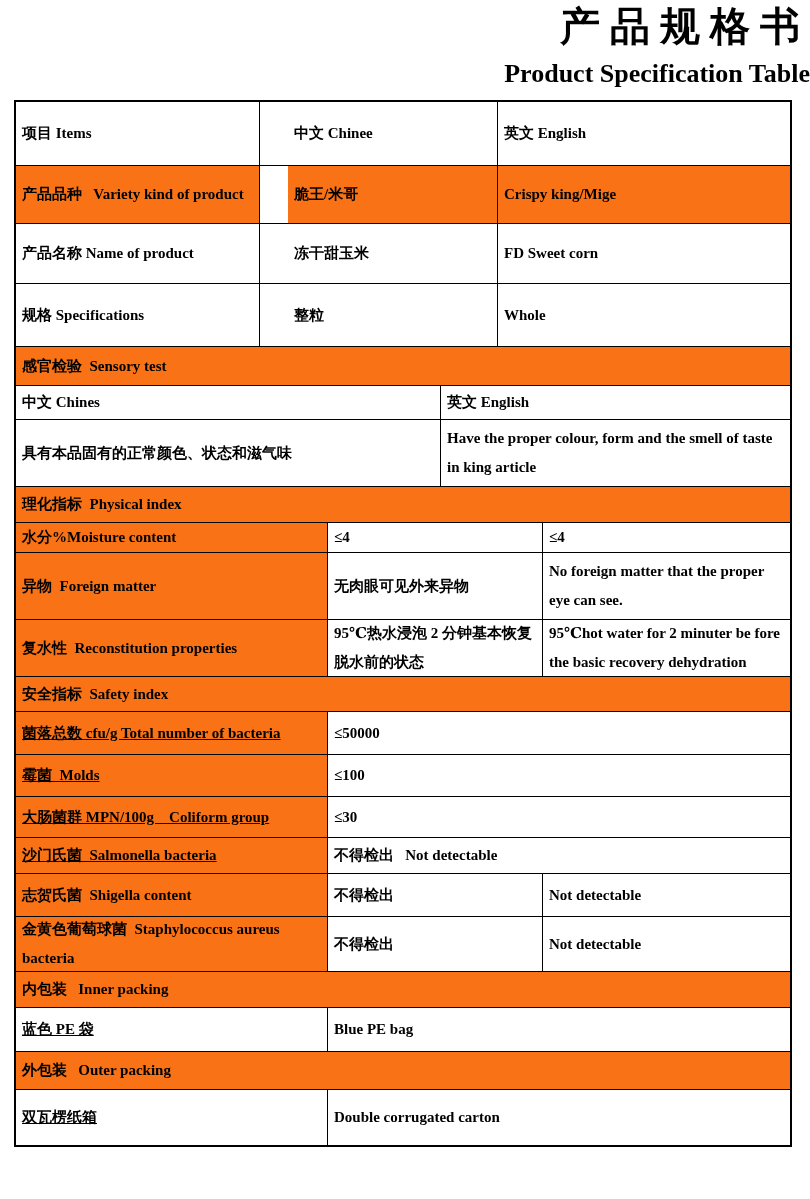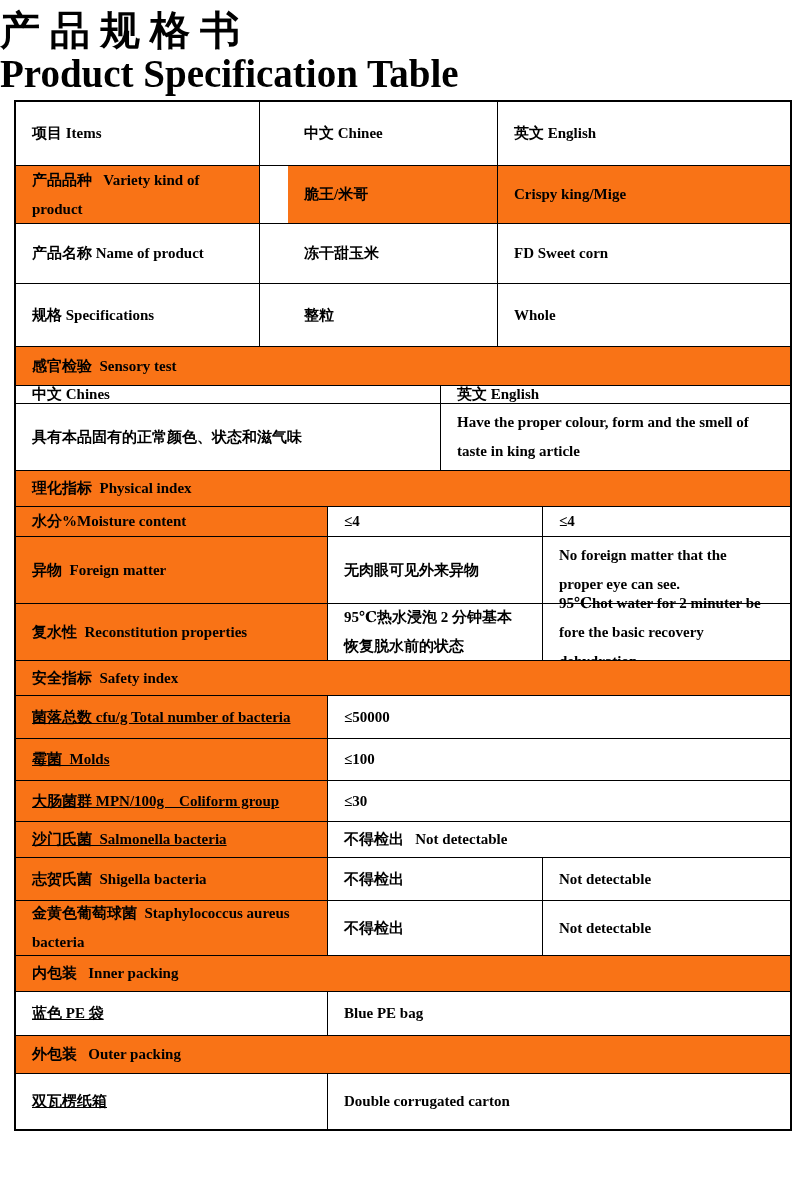--- a/index.html
+++ b/index.html
@@ -13,12 +13,12 @@
   }
   .title-zh {
     margin-top: 6px;
-    text-align: left;
+    text-align: right;
     font-size: 40px;
     font-weight: bold;
     letter-spacing: 10px;
     line-height: 48px;
-    font-family: Liberation Sans, sans-serif;
+    font-family: Liberation Mono, monospace;
   }
   .title-en {
     text-align: left;

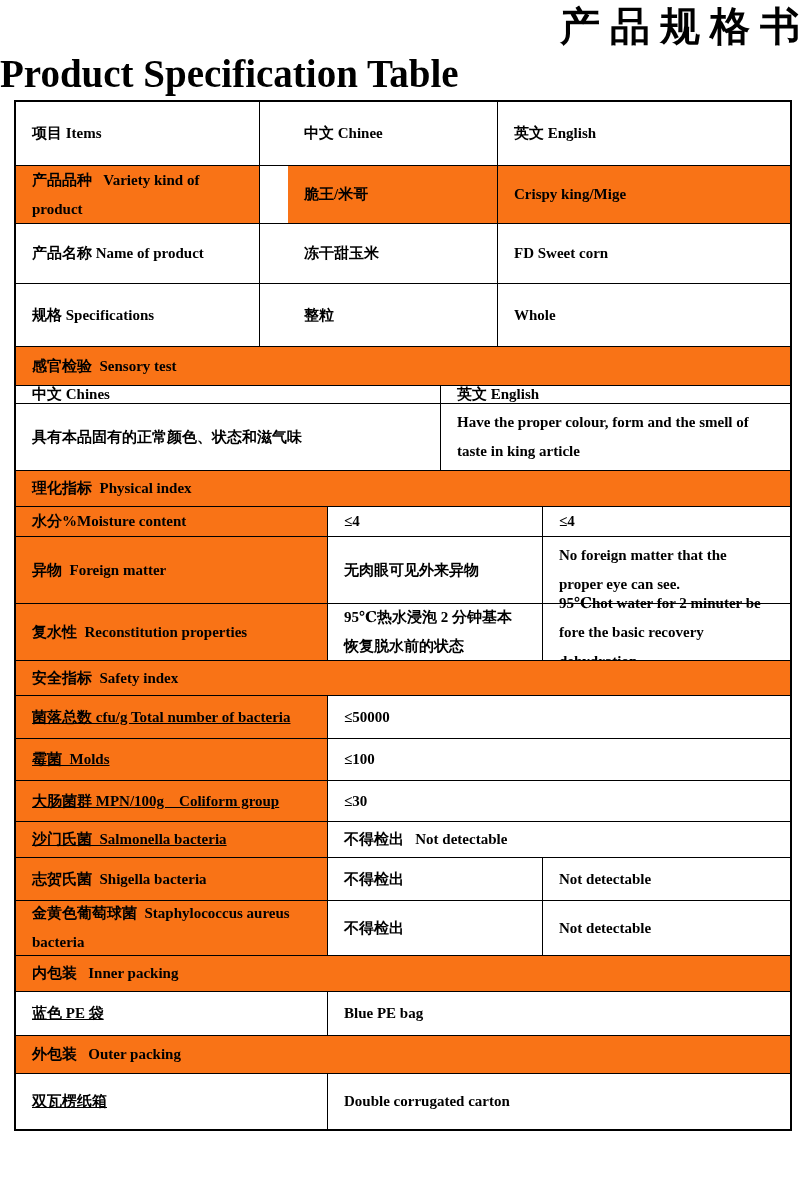--- a/index.html
+++ b/index.html
@@ -21,8 +21,8 @@
     font-family: Liberation Mono, monospace;
   }
   .title-en {
-    text-align: left;
-    font-size: 39px;
+    text-align: right;
+    font-size: 26px;
     font-weight: bold;
     line-height: 40px;
     margin-bottom: 6px;

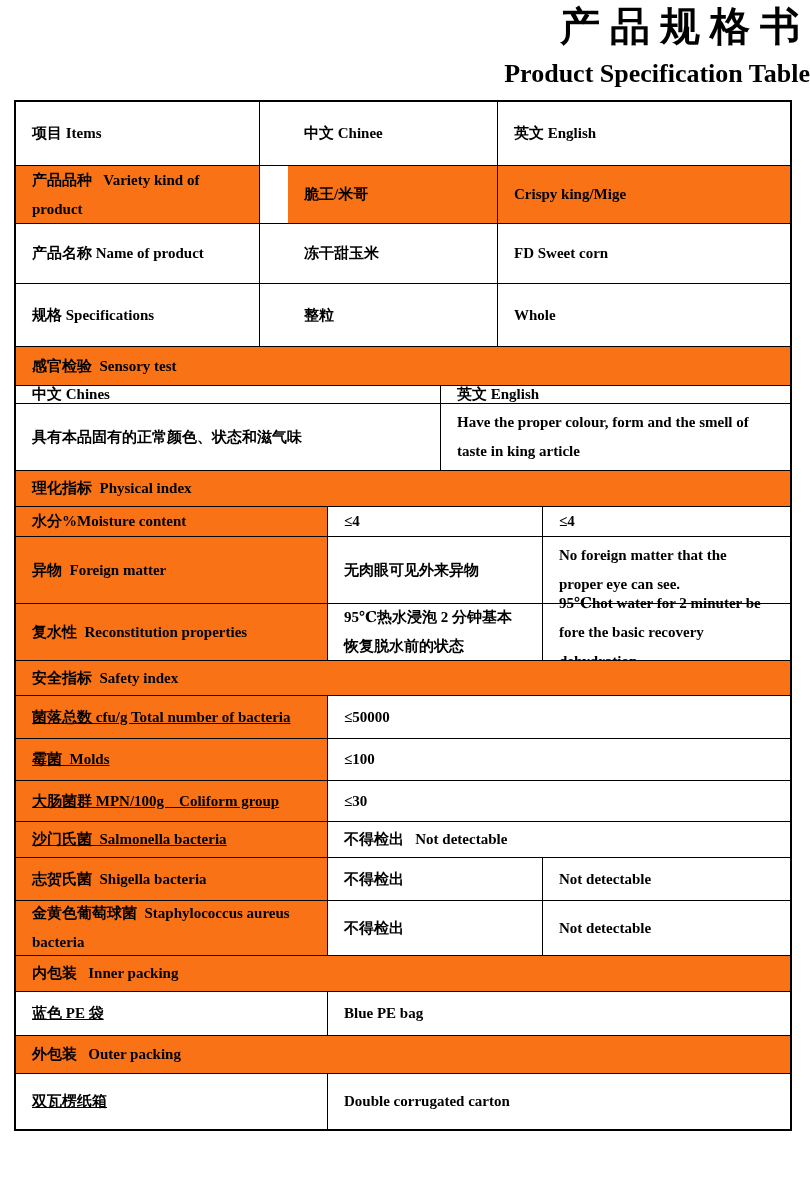--- a/index.html
+++ b/index.html
@@ -39,7 +39,7 @@
   .row:last-child { border-bottom: none; }
   .cell {
     border-right: 1px solid #000;
-    padding: 2px 16px;
+    padding: 2px 6px;
     display: flex;
     align-items: center;
     white-space: pre-wrap;

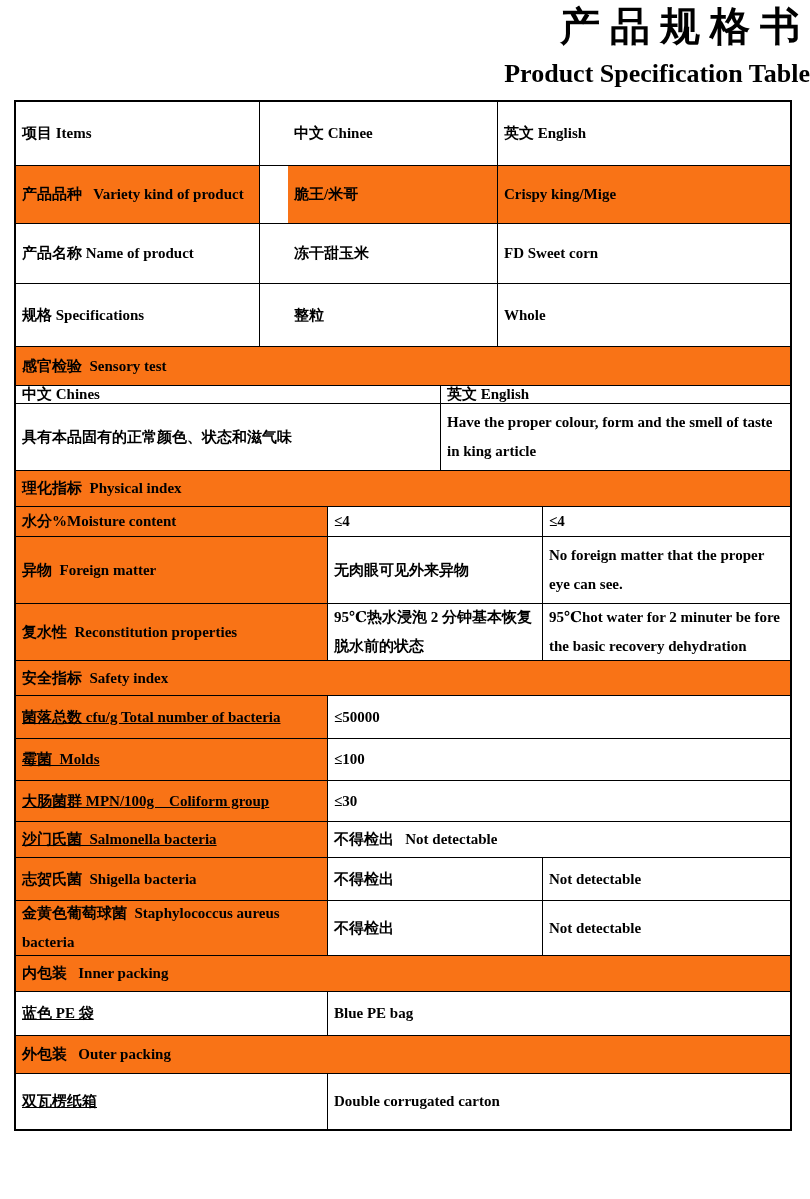--- a/index.html
+++ b/index.html
@@ -94,7 +94,7 @@
     <div class="cell last g">感官检验  Sensory test</div>
   </div>
 
-  <div class="row" style="height:18px">
+  <div class="row" style="height:34px">
     <div class="cell cB1">中文 Chines</div>
     <div class="cell last">英文 English</div>
   </div>

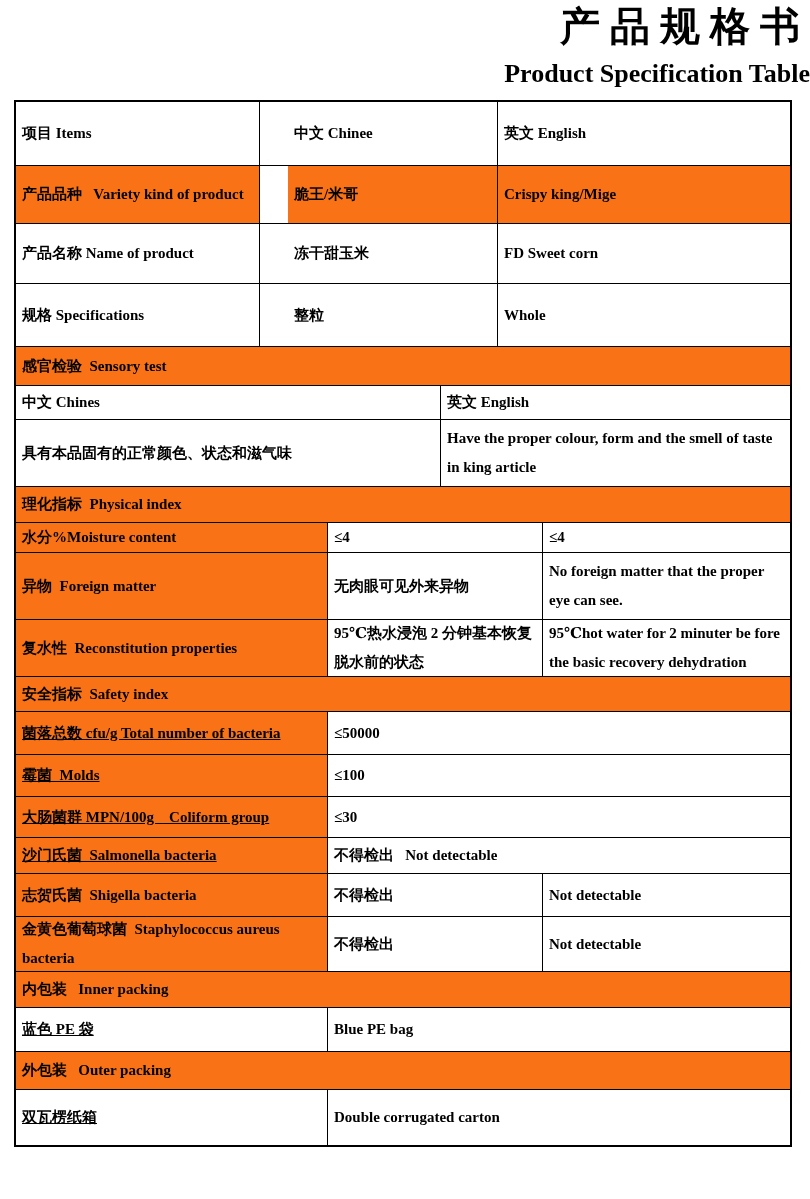--- a/index.html
+++ b/index.html
@@ -151,7 +151,7 @@
   </div>
 
   <div class="row" style="height:43px">
-    <div class="cell cC1 g">志贺氏菌  Shigella bacteria</div>
+    <div class="cell cC1 g">志贺氏菌  Shigella content</div>
     <div class="cell cC2">不得检出</div>
     <div class="cell last">Not detectable</div>
   </div>

